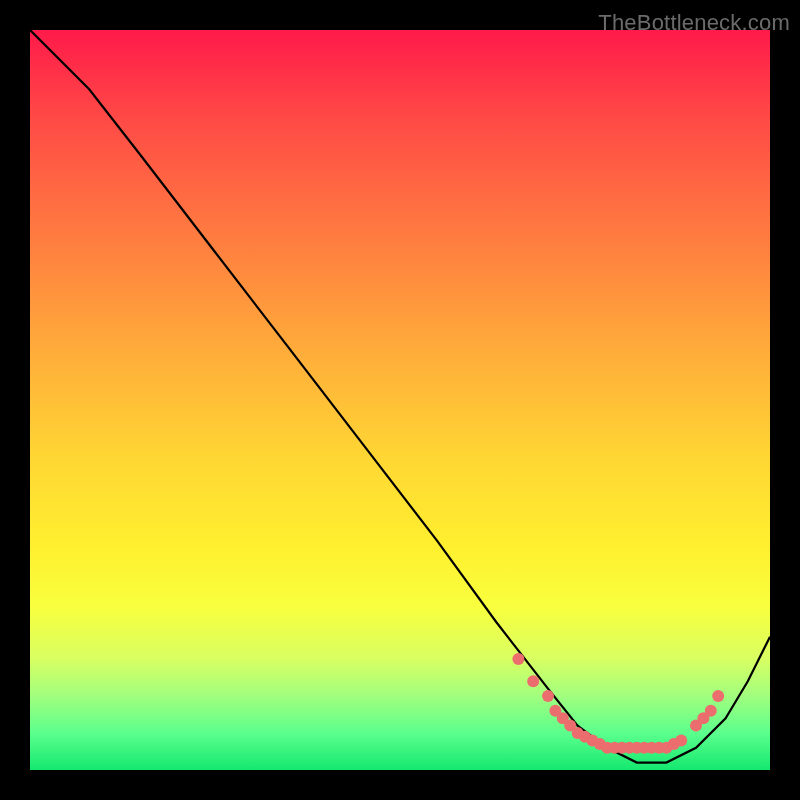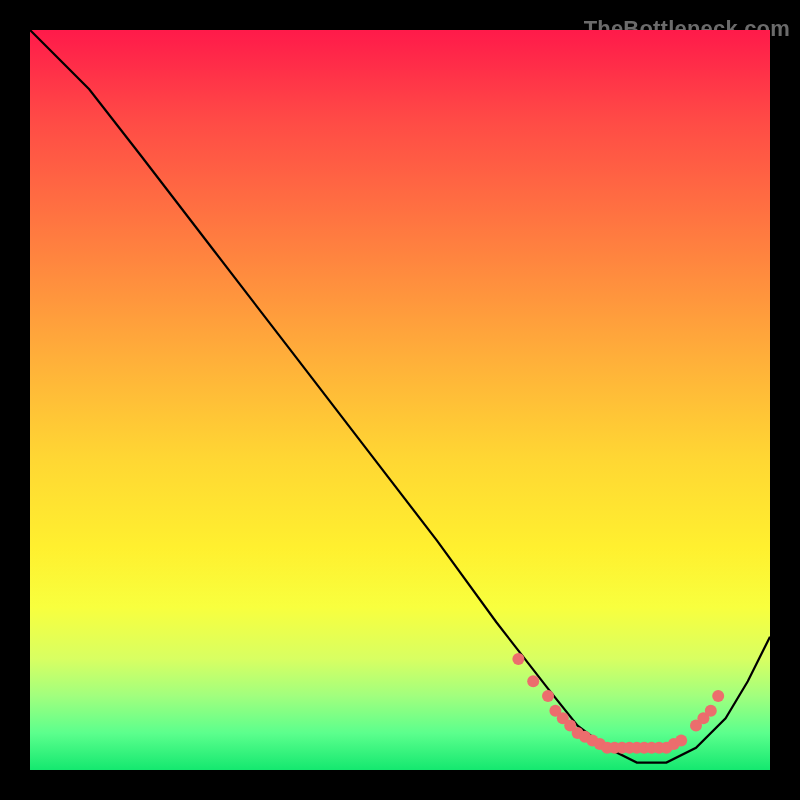--- a/index.html
+++ b/index.html
@@ -41,11 +41,11 @@
   }
   .watermark {
     position: absolute;
-    top: 16px;
+    top: 10px;
     right: 10px;
     color: #6b6b6b;
     font-size: 22px;
-    font-weight: 700;
+    font-weight: 400;
     letter-spacing: 0.2px;
     user-select: none;
   }

